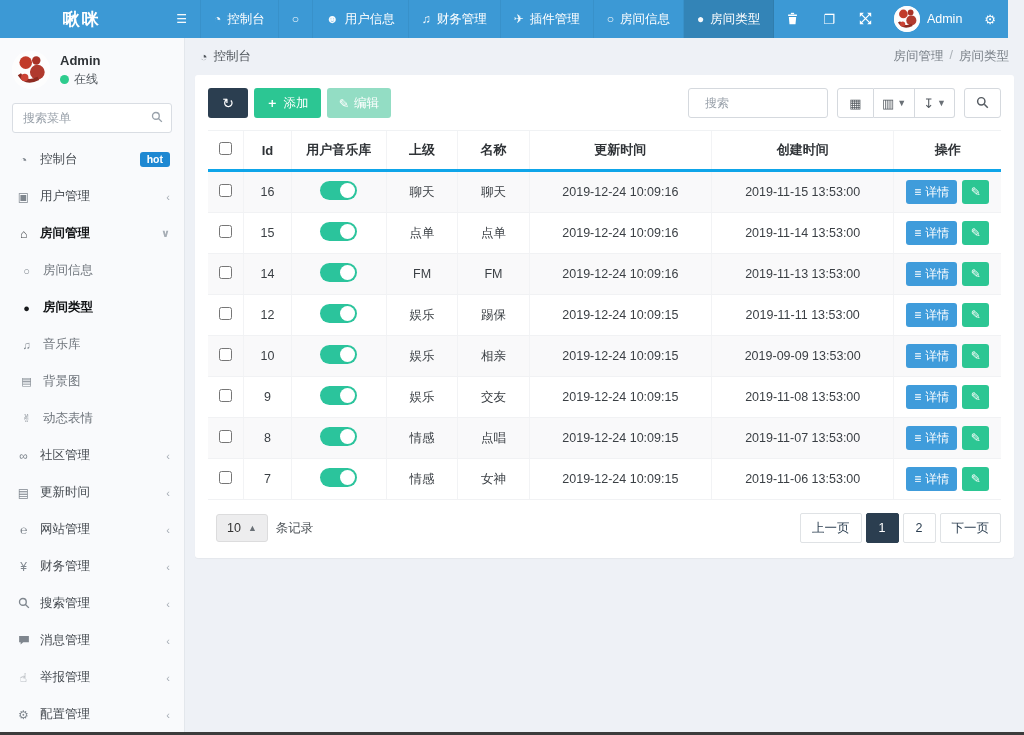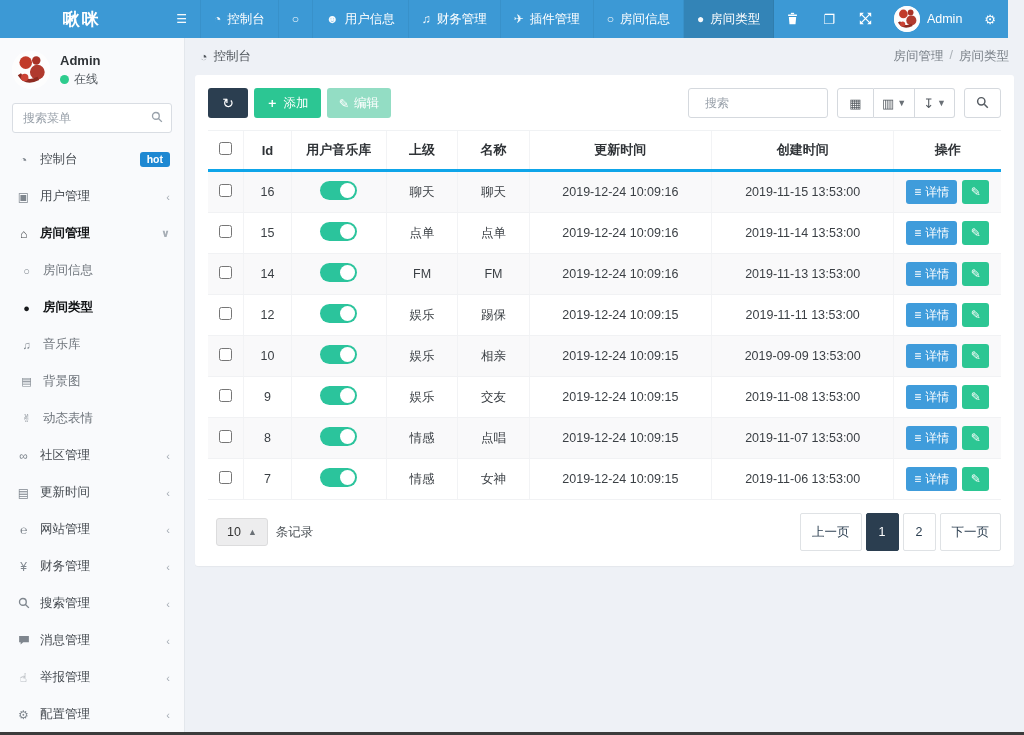--- a/index.html
+++ b/index.html
@@ -114,7 +114,7 @@
     height:28px; padding:0 10px; display:inline-flex; align-items:center; gap:7px; color:#333;
     cursor:pointer; font-size:12.5px; font-family:inherit; }
   .pagination { margin-left:auto; display:flex; gap:4px; }
-  .page-btn { min-width:33px; height:38px; border:1px solid #dfe2e5; background:#fff;
+  .page-btn { min-width:33px; height:30px; border:1px solid #dfe2e5; background:#fff;
     color:#2b3e50; display:inline-flex; align-items:center; justify-content:center;
     font-size:12.5px; padding:1px 11px; border-radius:2px; cursor:pointer; font-family:inherit; }
   .page-btn.active { background:var(--c-dark,#2b3e50); border-color:var(--c-dark,#2b3e50); color:#fff; }

